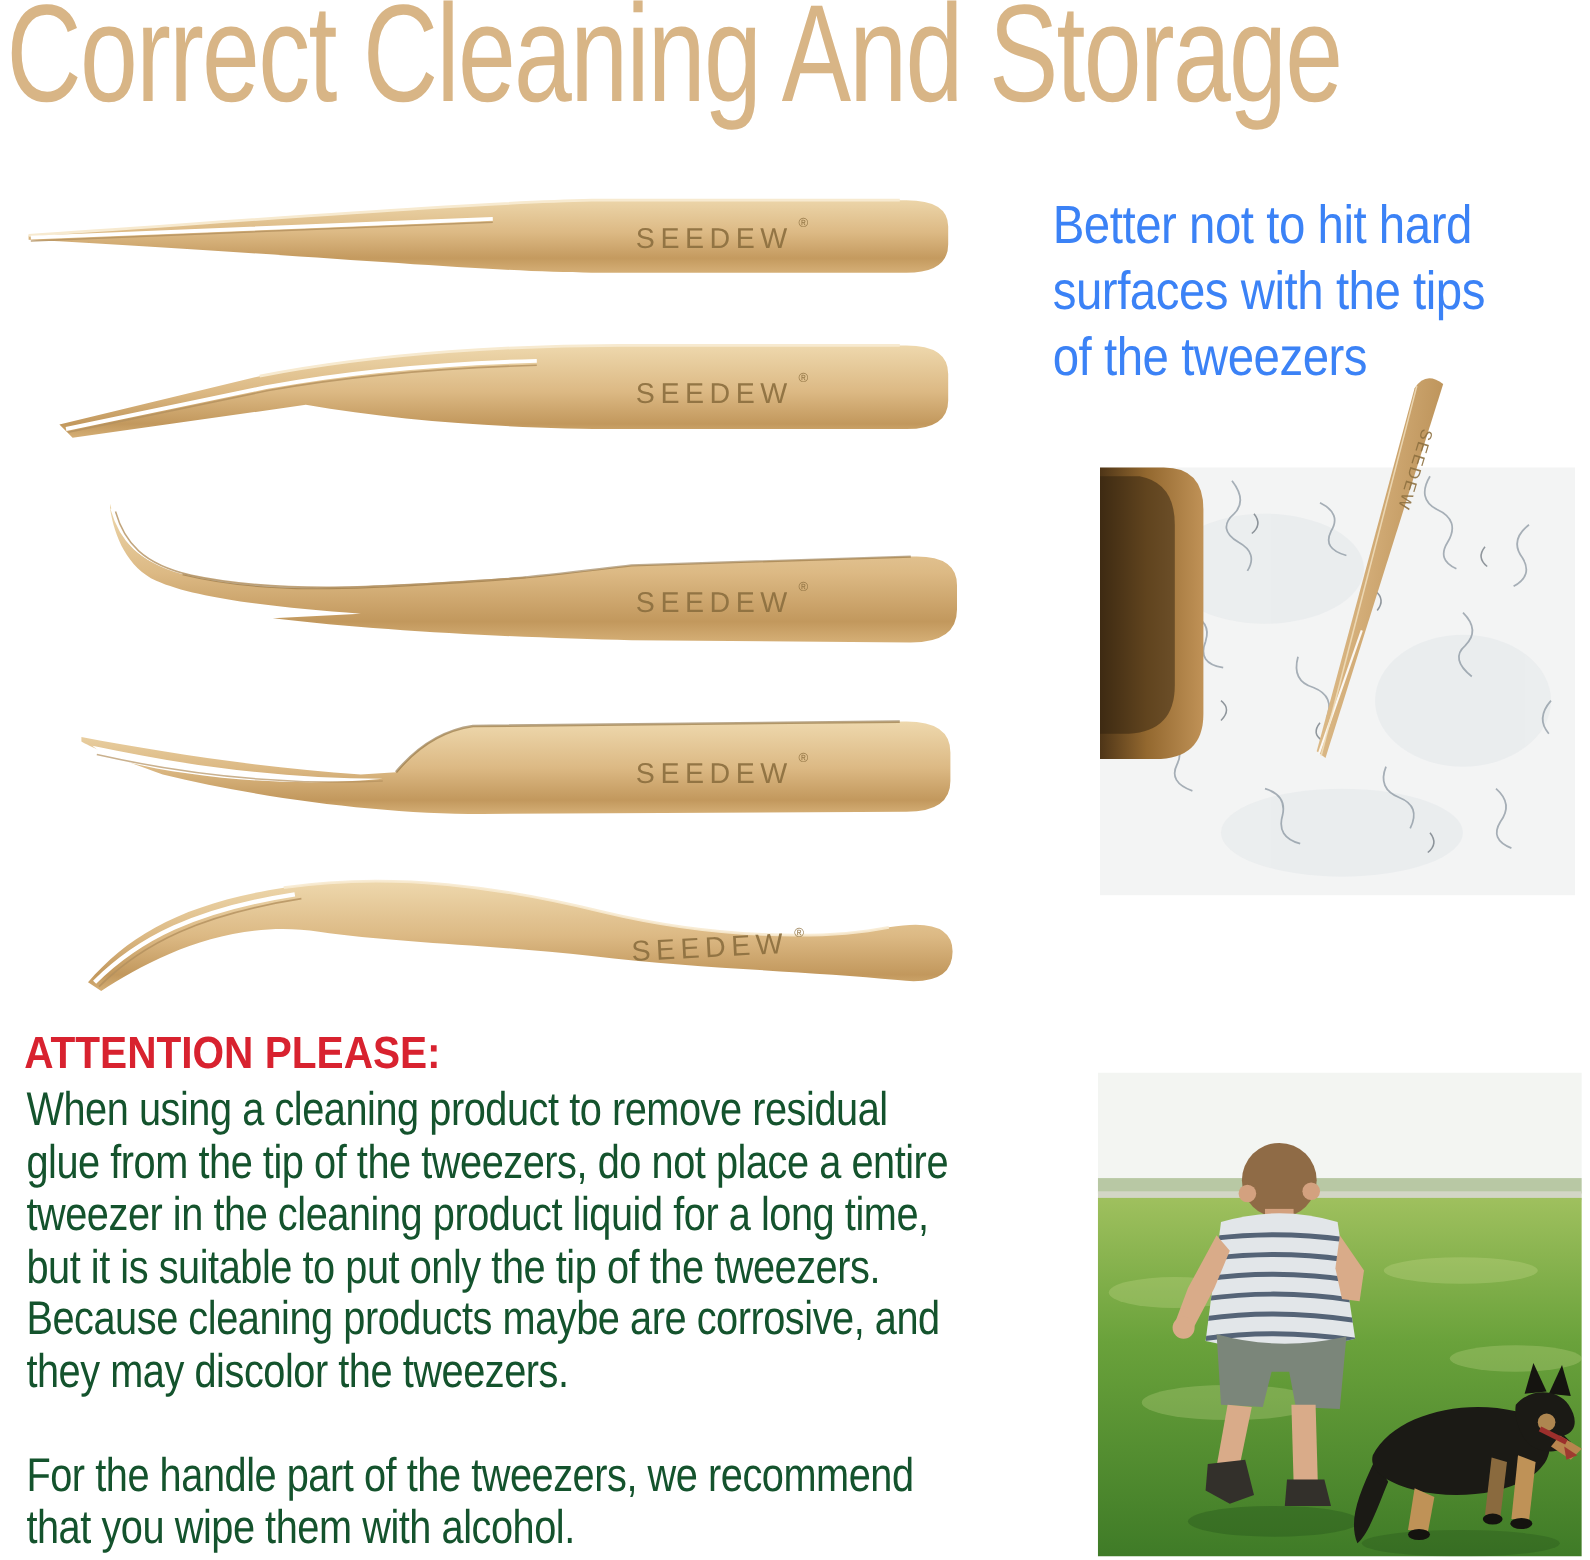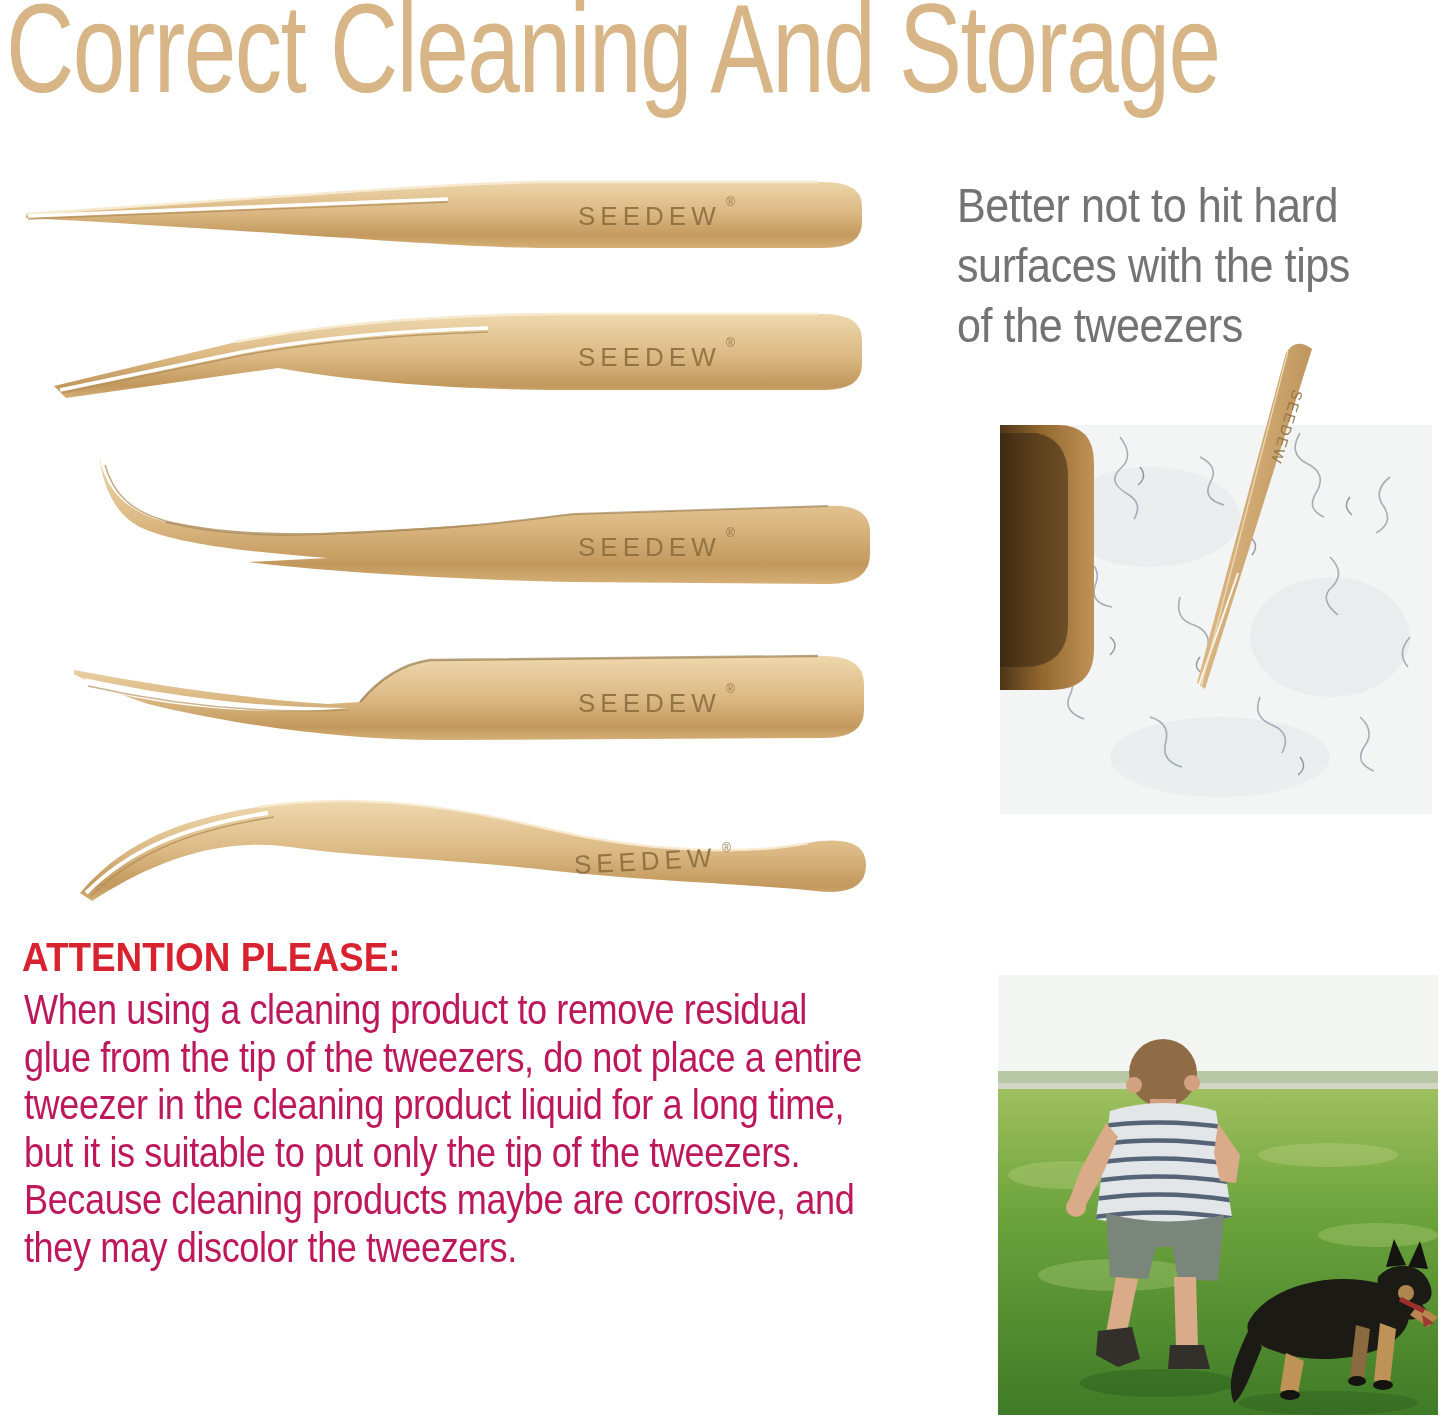--- a/index.html
+++ b/index.html
@@ -9,7 +9,7 @@
          font-weight:400;letter-spacing:-2px;color:#d8b586;white-space:nowrap;
          transform:scaleX(.75);transform-origin:0 0;}
   .tweezer{position:absolute;}
-  .tip-head{position:absolute;color:#737373;font-size:49px;line-height:60px;
+  .tip-head{position:absolute;color:#3b82f6;font-size:49px;line-height:60px;
             font-weight:400;letter-spacing:-.5px;}
   .tip-head .ln{white-space:nowrap;transform:scaleX(.88);transform-origin:0 0;}
   .attn-head{position:absolute;left:22px;top:934px;color:#d8222f;font-weight:700;

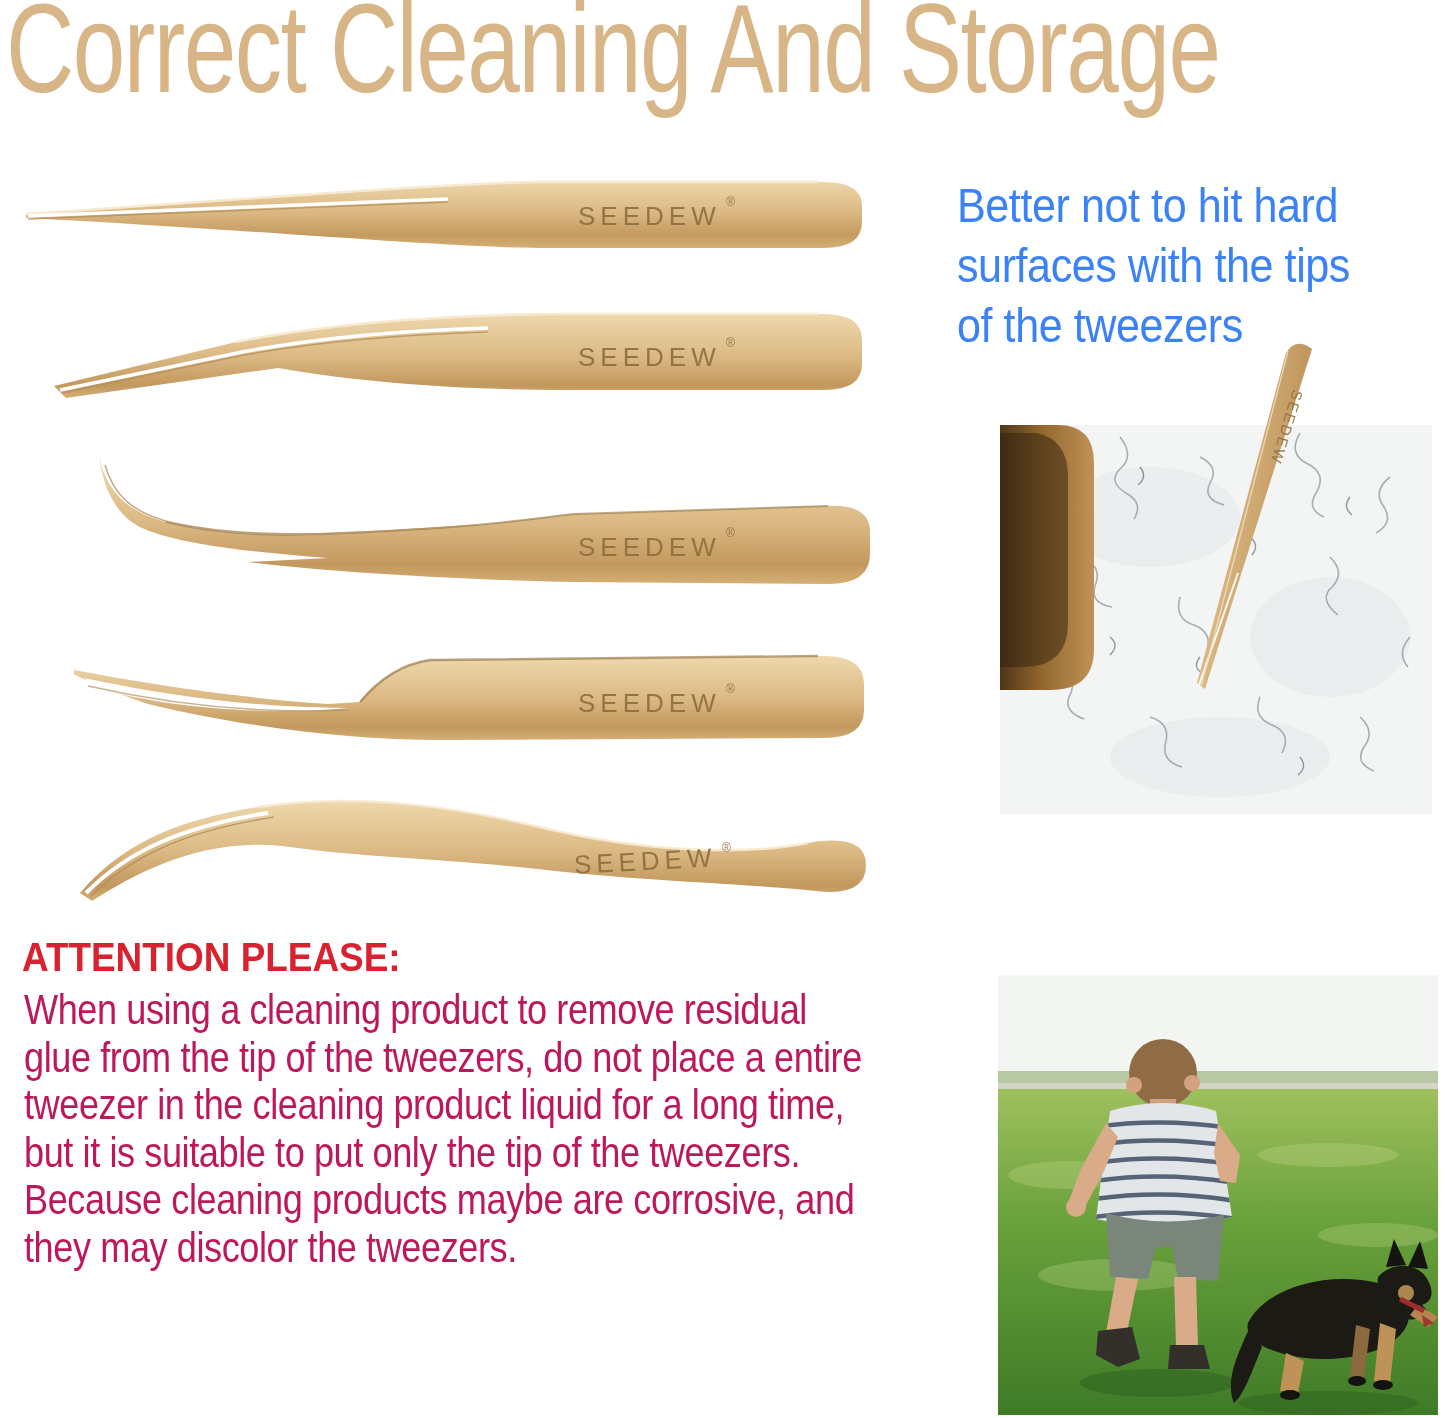--- a/index.html
+++ b/index.html
@@ -15,7 +15,7 @@
   .attn-head{position:absolute;left:22px;top:934px;color:#d8222f;font-weight:700;
              font-size:41px;line-height:46px;white-space:nowrap;transform:scaleX(.9);
              transform-origin:0 0;letter-spacing:0;}
-  .para{position:absolute;color:#be185d;font-size:43px;line-height:47.5px;}
+  .para{position:absolute;color:#14532d;font-size:43px;line-height:47.5px;}
   .para .ln{white-space:nowrap;transform:scaleX(.84);transform-origin:0 0;letter-spacing:-.5px;}
   .brand-text{font-size:26px;letter-spacing:5px;fill:#8d7040;opacity:.92;}
   .brand-mark{font-size:12px;fill:#8d7040;opacity:.9;}

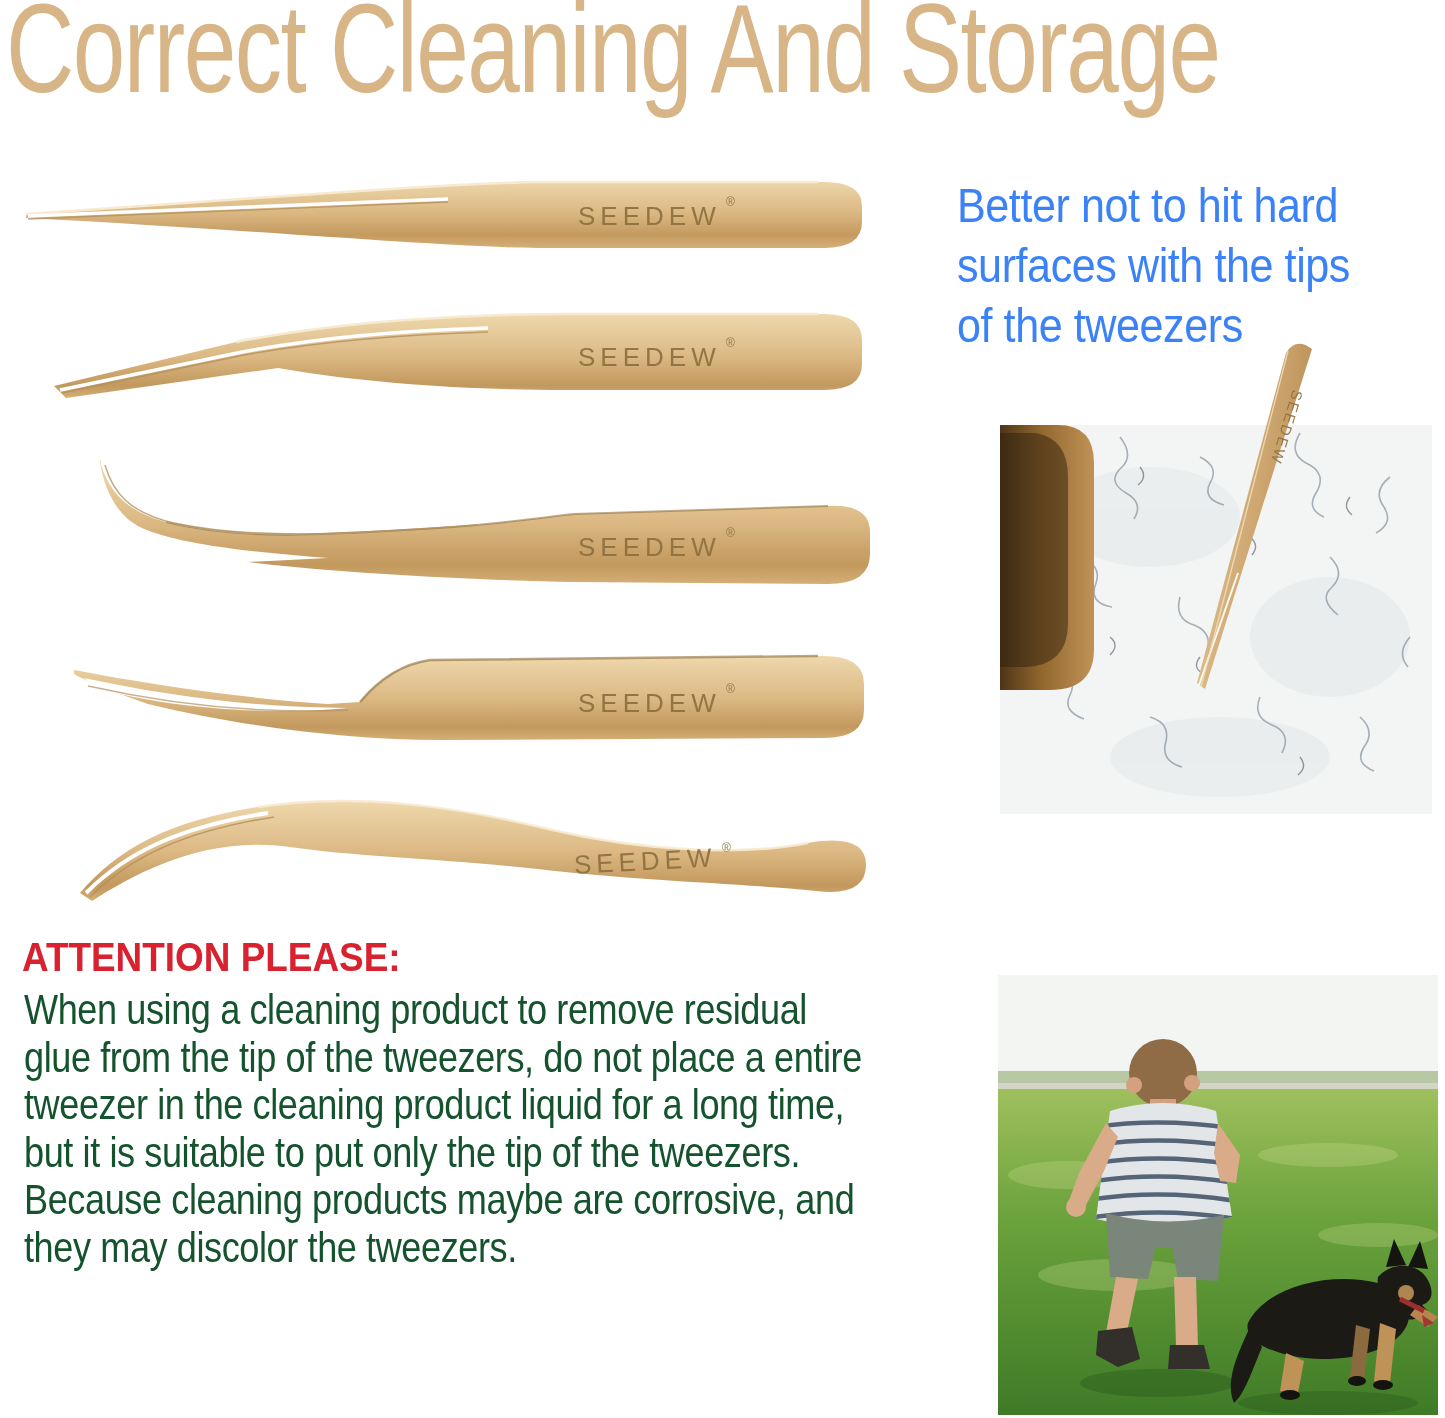--- a/index.html
+++ b/index.html
@@ -250,6 +250,10 @@
     <div class="ln">they may discolor the tweezers.</div>
   </div>
 
+  <div class="para" style="left:24px;top:1318px">
+    <div class="ln">For the handle part of the tweezers, we recommend</div>
+    <div class="ln">that you wipe them with alcohol.</div>
+  </div>
 
 </div>
 

